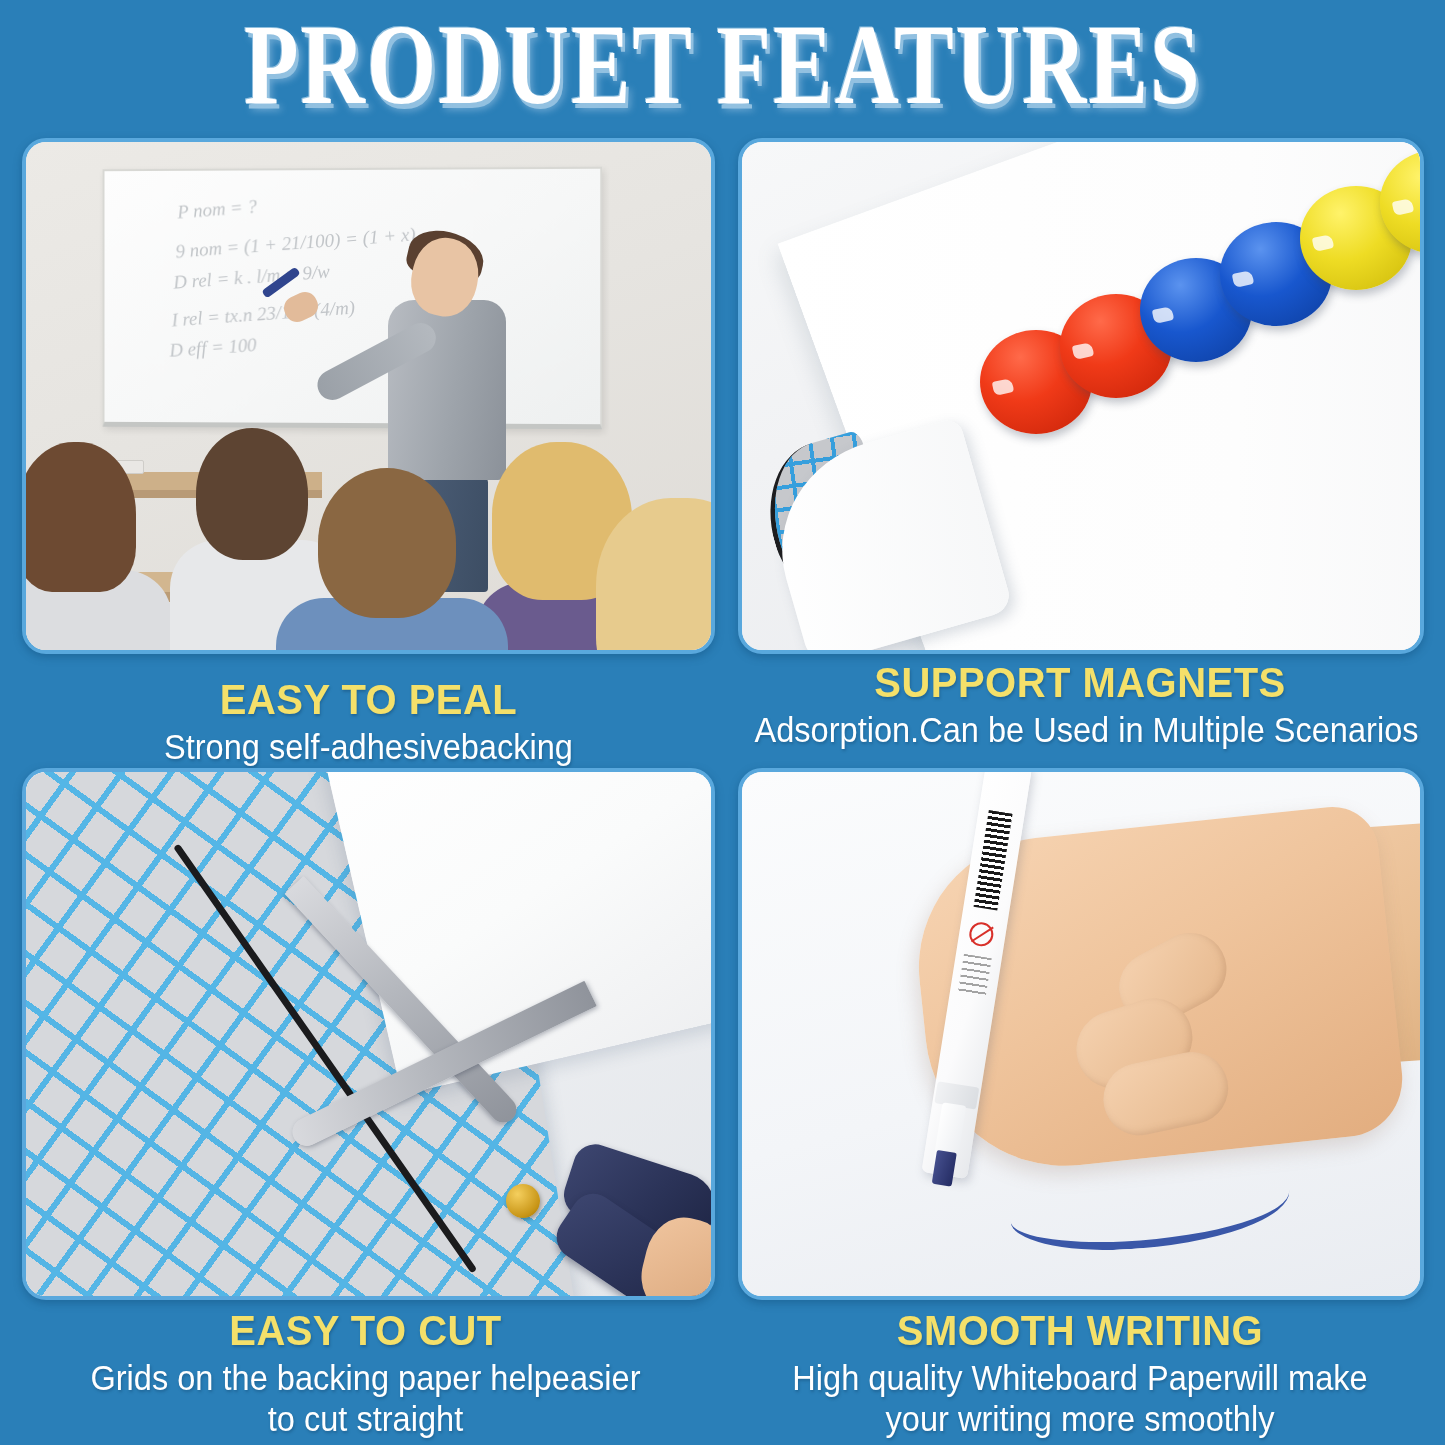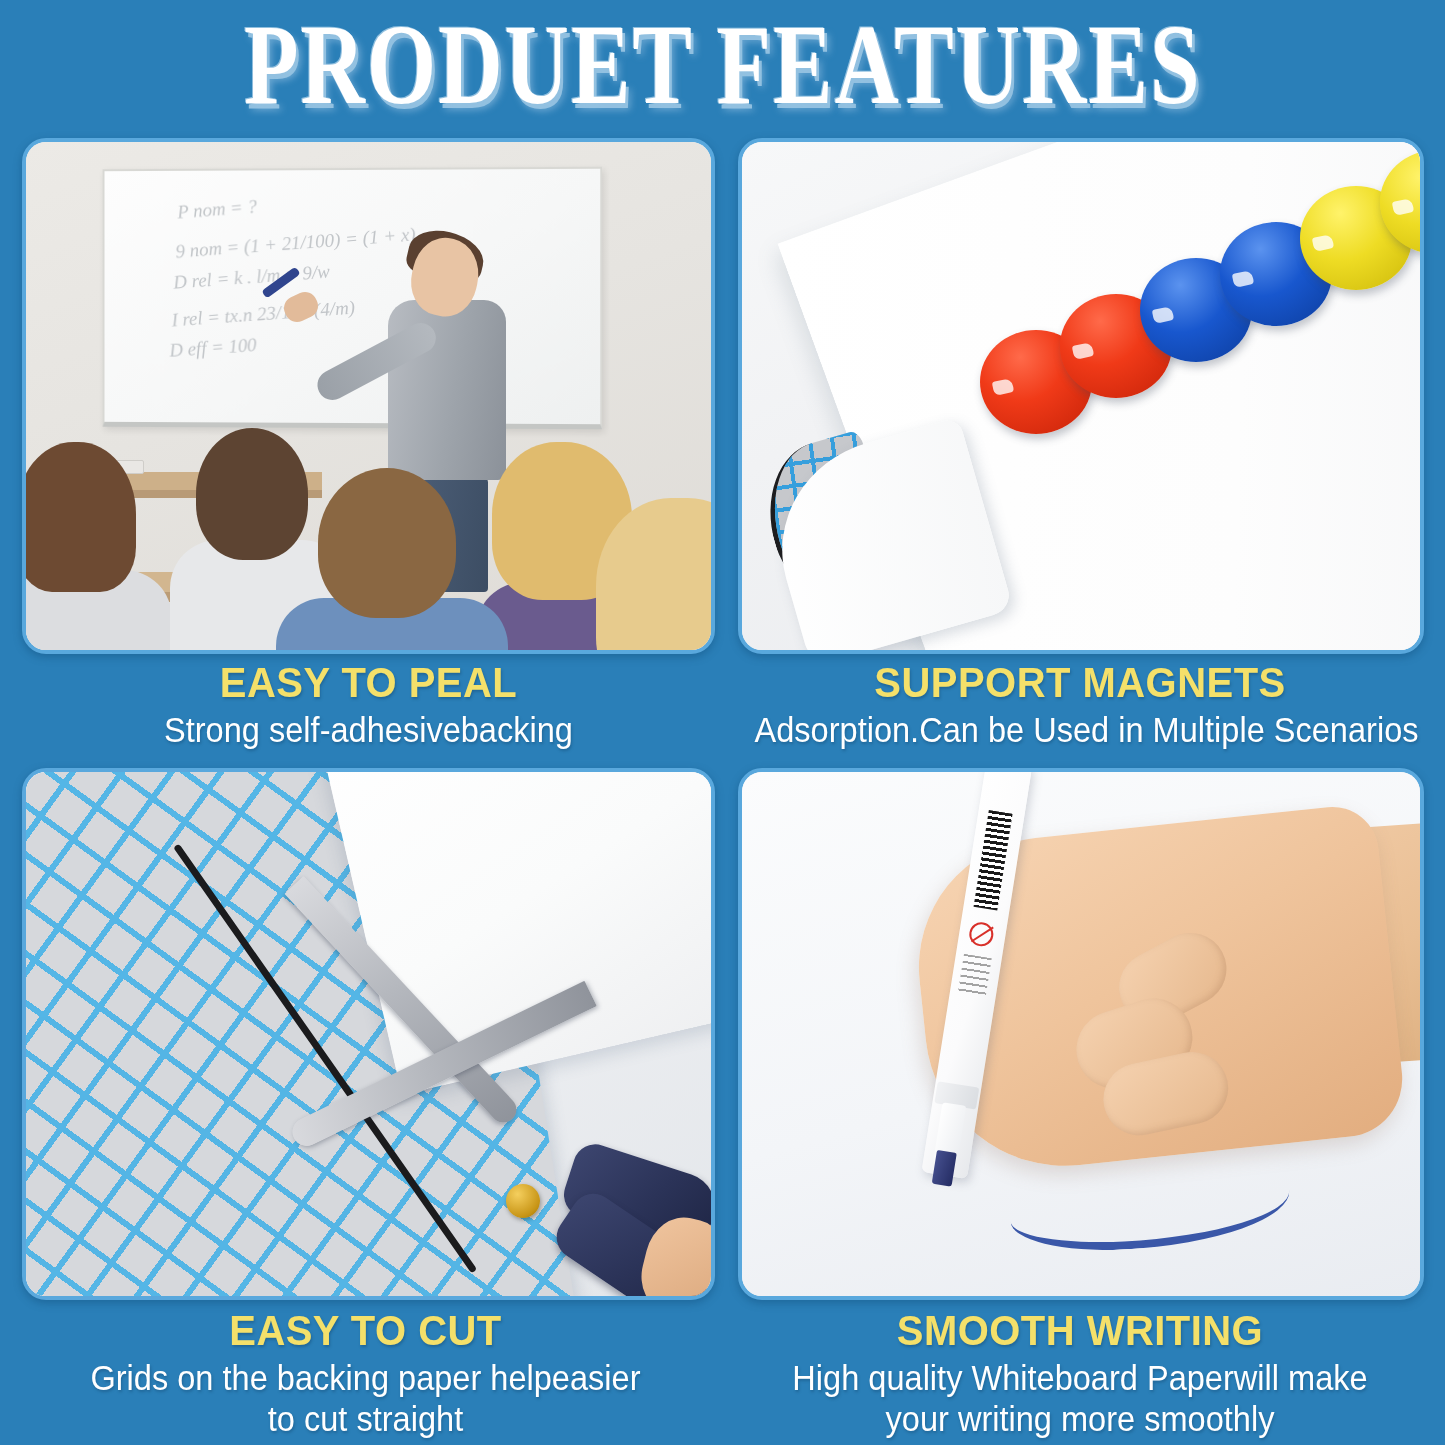--- a/index.html
+++ b/index.html
@@ -51,7 +51,7 @@
 
   
   .caption { position:absolute; text-align:center; }
-  .cap-tl { left:22px;  top:660px;  width:693px; }
+  .cap-tl { left:22px;  top:677px;  width:693px; }
   .cap-tr { left:730px; top:660px;  width:700px; }
   .cap-bl { left:13px;  top:1308px; width:705px; }
   .cap-br { left:730px; top:1308px; width:700px; }

